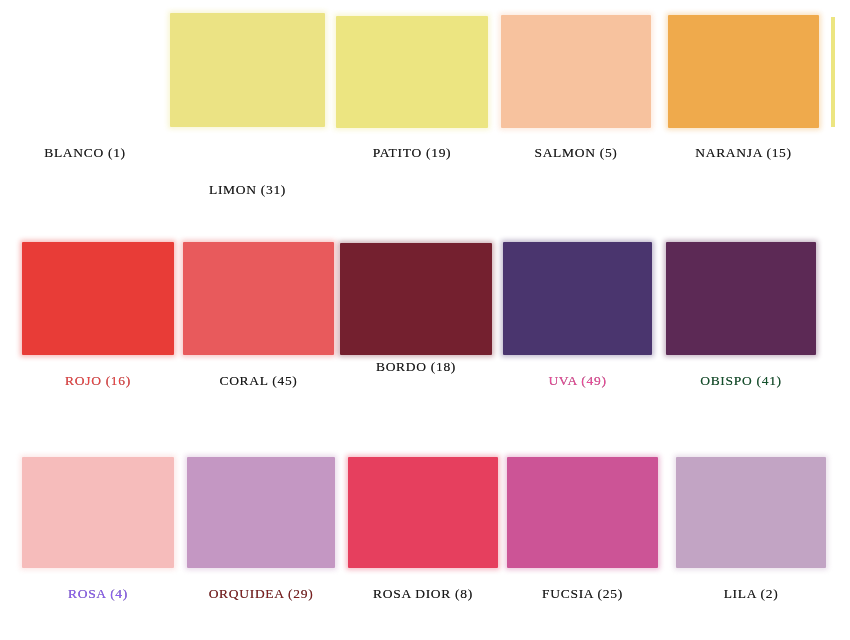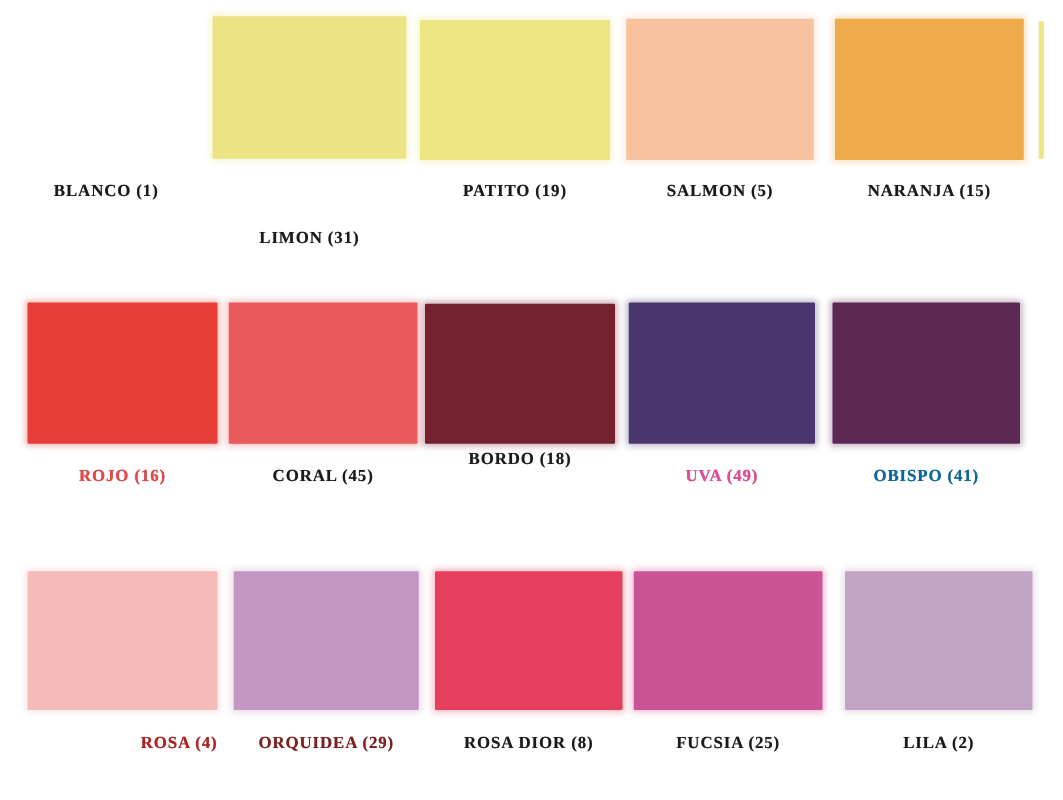--- a/index.html
+++ b/index.html
@@ -67,7 +67,7 @@
     width: 100%;
     text-align: center;
     font-family: "Liberation Serif", serif;
-    font-weight: bold;
+    font-weight: normal;
     font-size: 13.5px;
     letter-spacing: 0.7px;
     color: #1a1a1a;

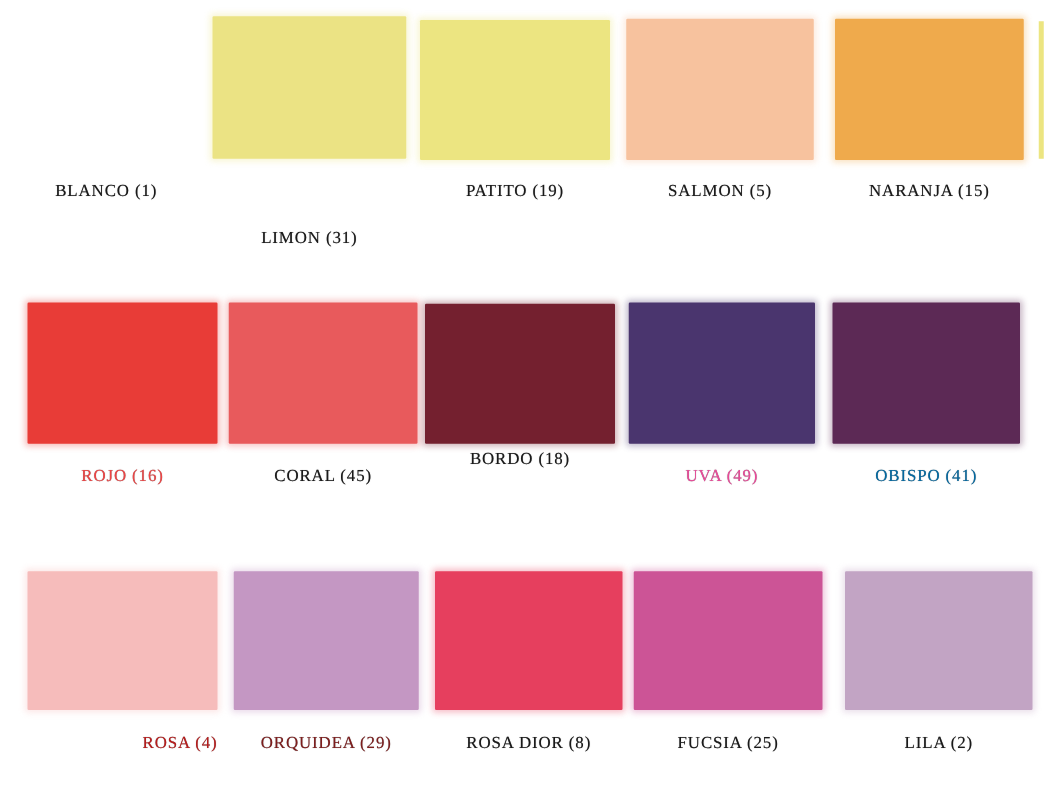--- a/index.html
+++ b/index.html
@@ -127,7 +127,7 @@
       </div>
       <div class="swatch-cell" style="left: 666px; width: 150px;">
         <div class="swatch-chip" style="left: 0px; top: 27px; width: 150px; height: 113px; background: rgb(92, 41, 85);"></div>
-        <div class="swatch-label" style="top: 158px; color: #0369a1;">OBISPO (41)</div>
+        <div class="swatch-label" style="top: 158px; color: #14532d;">OBISPO (41)</div>
       </div>
     </div>
     <div class="swatch-row row-3">

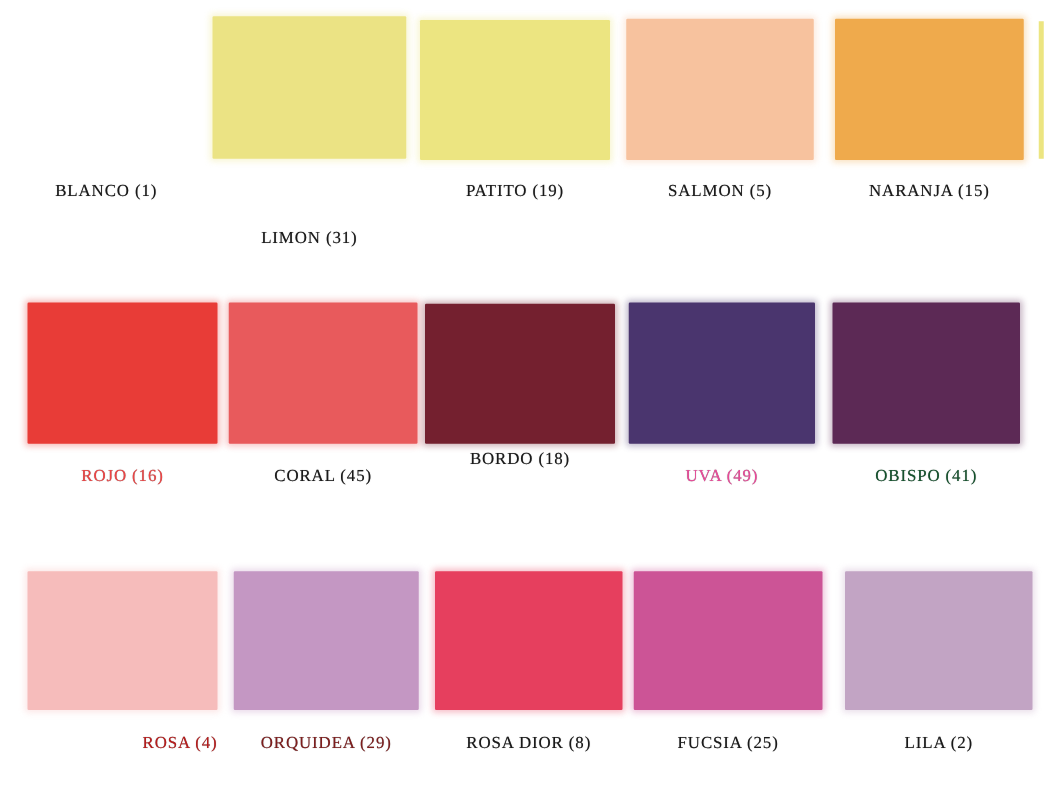--- a/index.html
+++ b/index.html
@@ -133,7 +133,7 @@
     <div class="swatch-row row-3">
       <div class="swatch-cell" style="left: 22px; width: 152px;">
         <div class="swatch-chip" style="left: 0px; top: 27px; width: 152px; height: 111px; background: rgb(246, 188, 187);"></div>
-        <div class="swatch-label" style="top: 156px; color: #b91c1c; text-align: right;">ROSA (4)</div>
+        <div class="swatch-label" style="top: 156px; color: #8b5cf6;">ROSA (4)</div>
       </div>
       <div class="swatch-cell" style="left: 187px; width: 148px;">
         <div class="swatch-chip" style="left: 0px; top: 27px; width: 148px; height: 111px; background: rgb(196, 151, 195);"></div>

